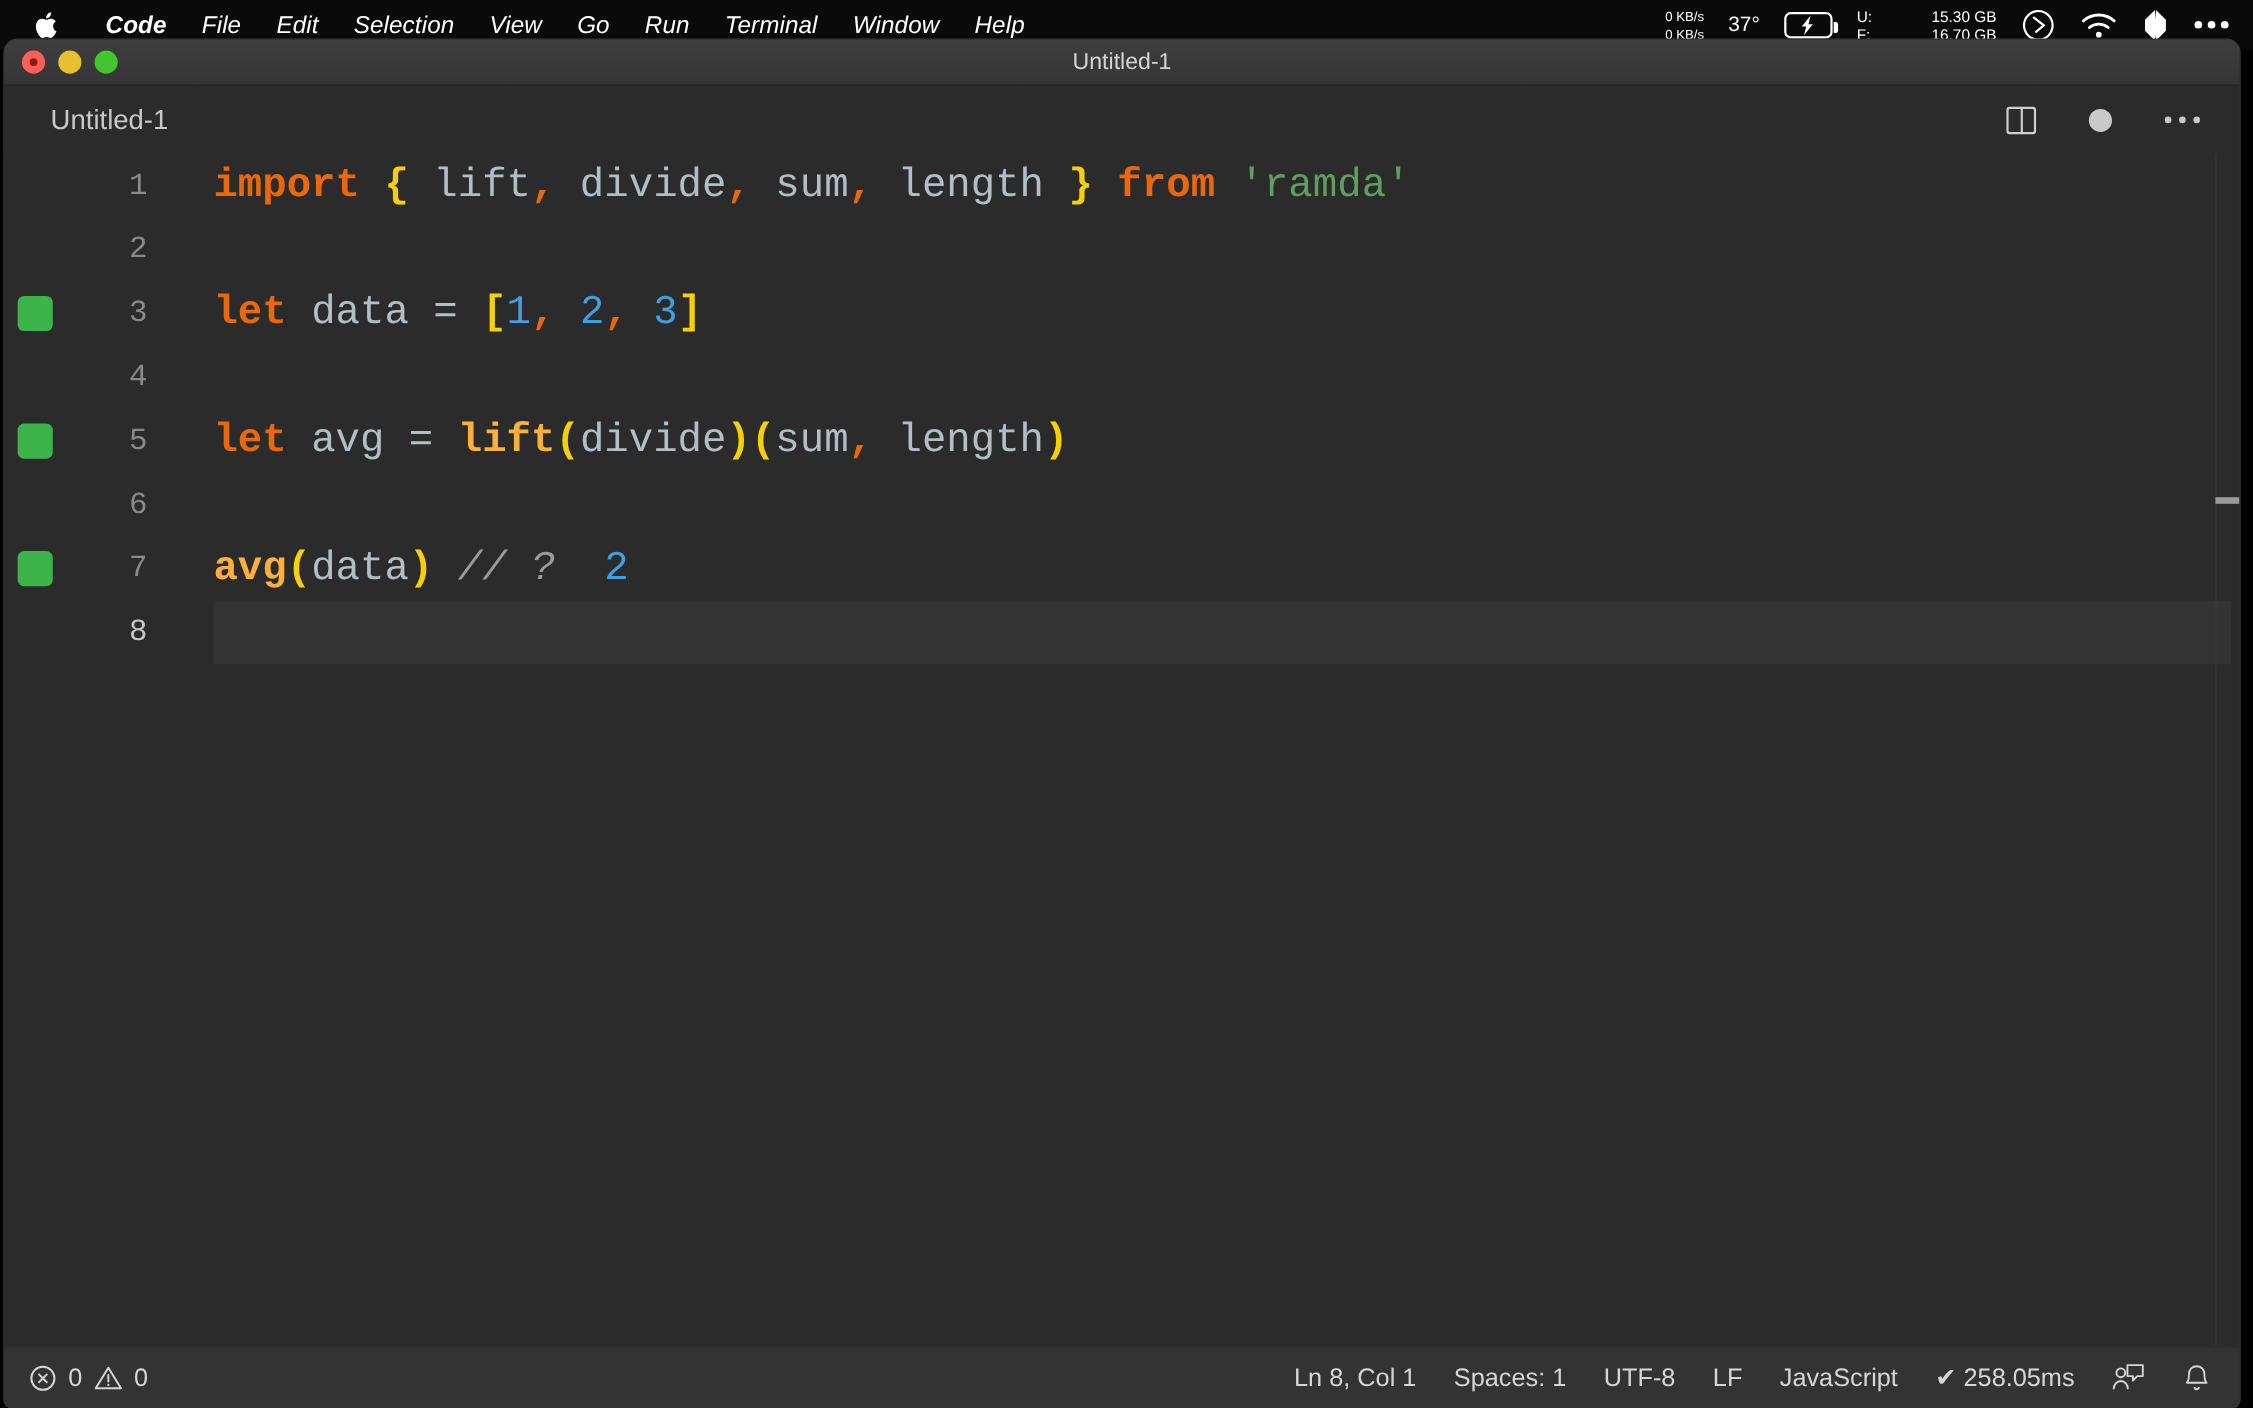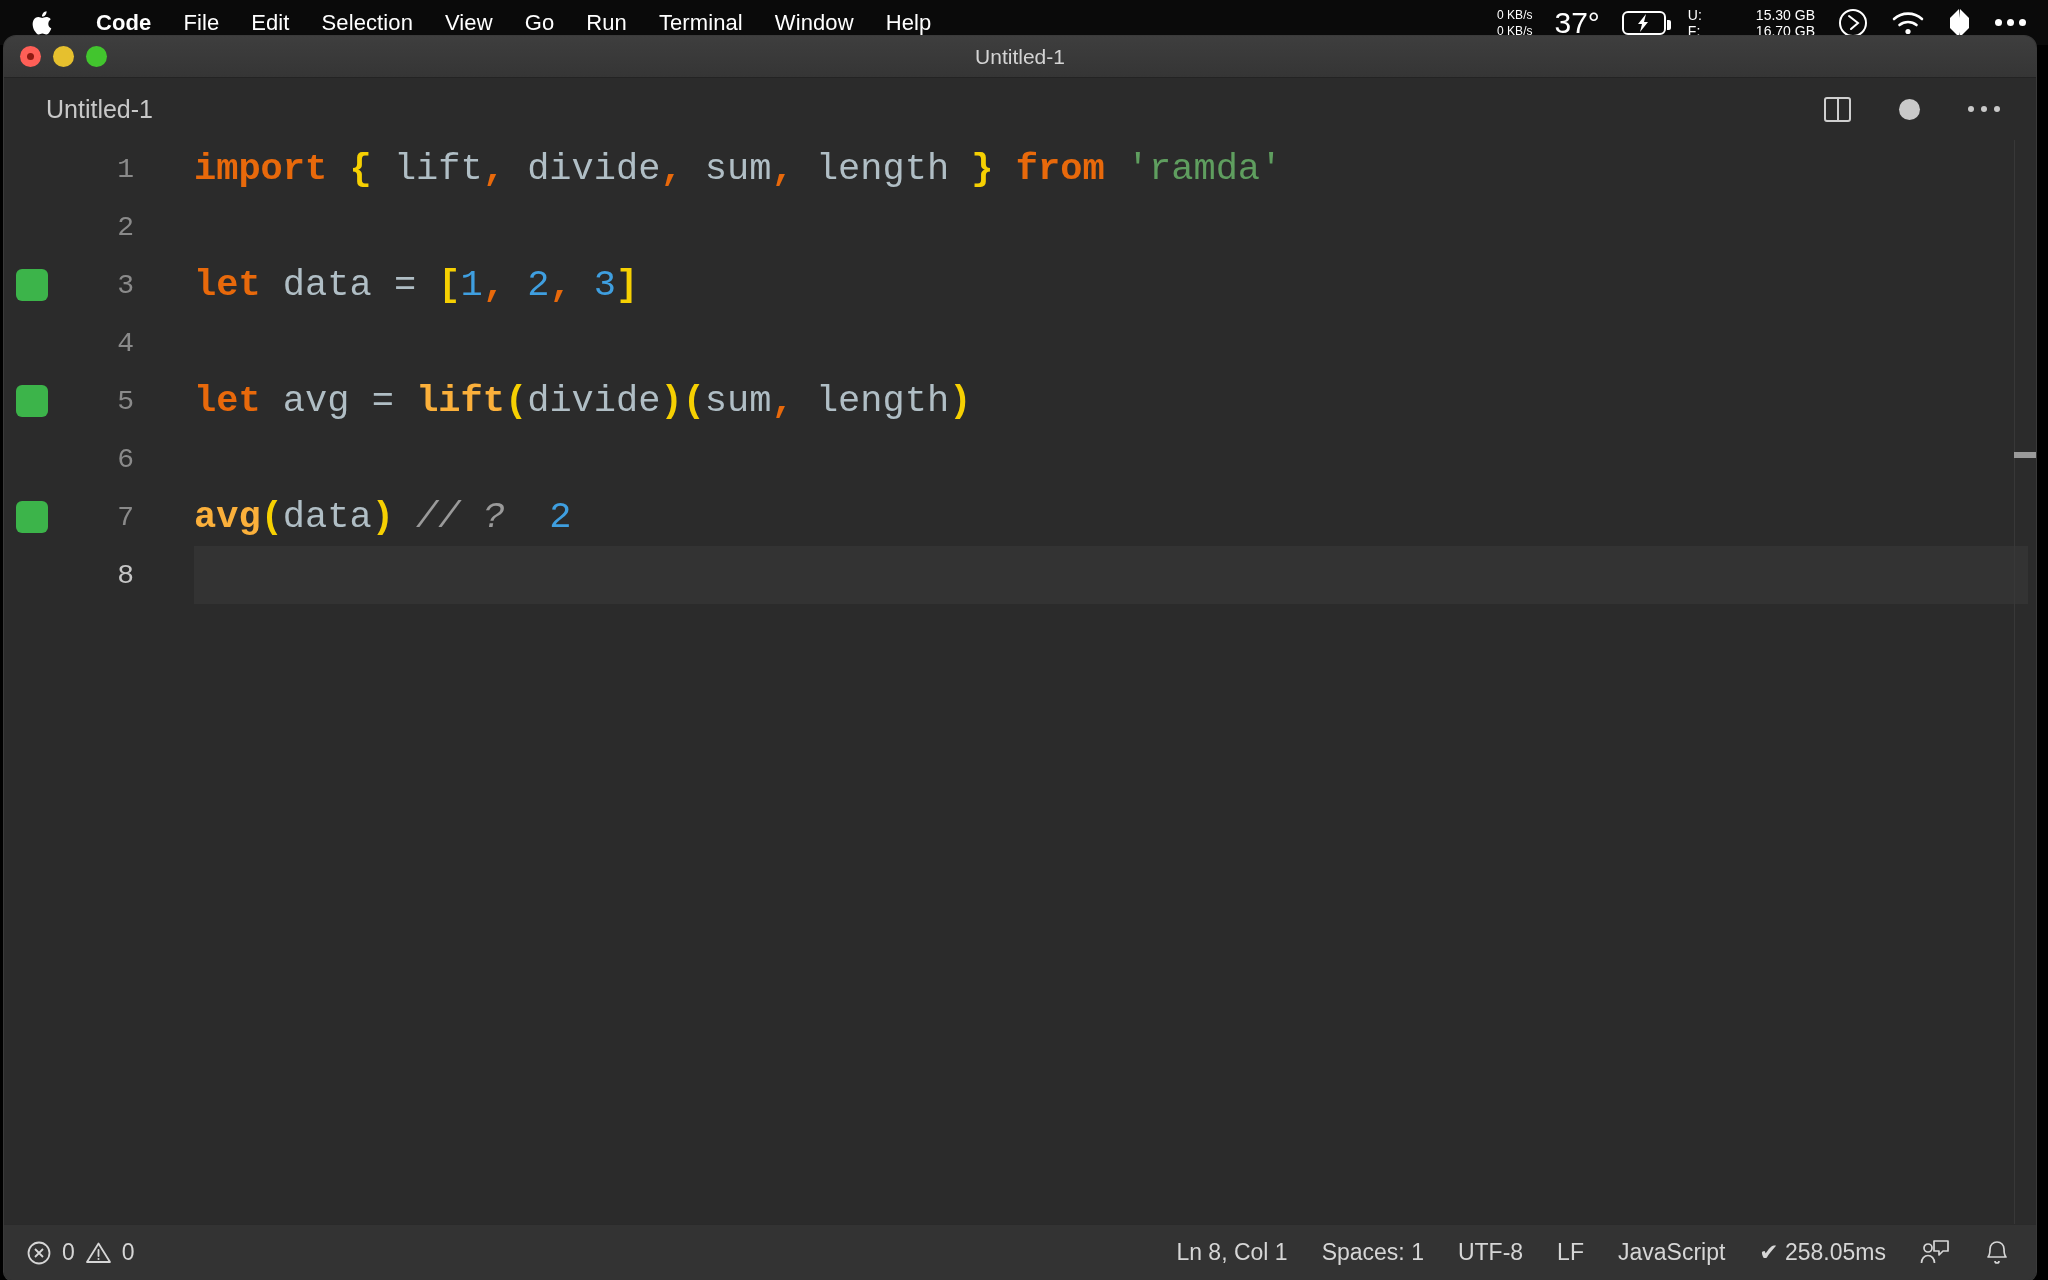--- a/index.html
+++ b/index.html
@@ -17,7 +17,7 @@
     display:flex; align-items:center;
     color:#fff;
   }
-  .mb-left{ display:flex; align-items:center; height:100%; }
+  .mb-left{ display:flex; align-items:center; height:100%;font-style:italic; }
   .apple-logo{
     width:26px; height:30px; margin:0 26px 0 28px;
     display:flex; align-items:center; justify-content:center;

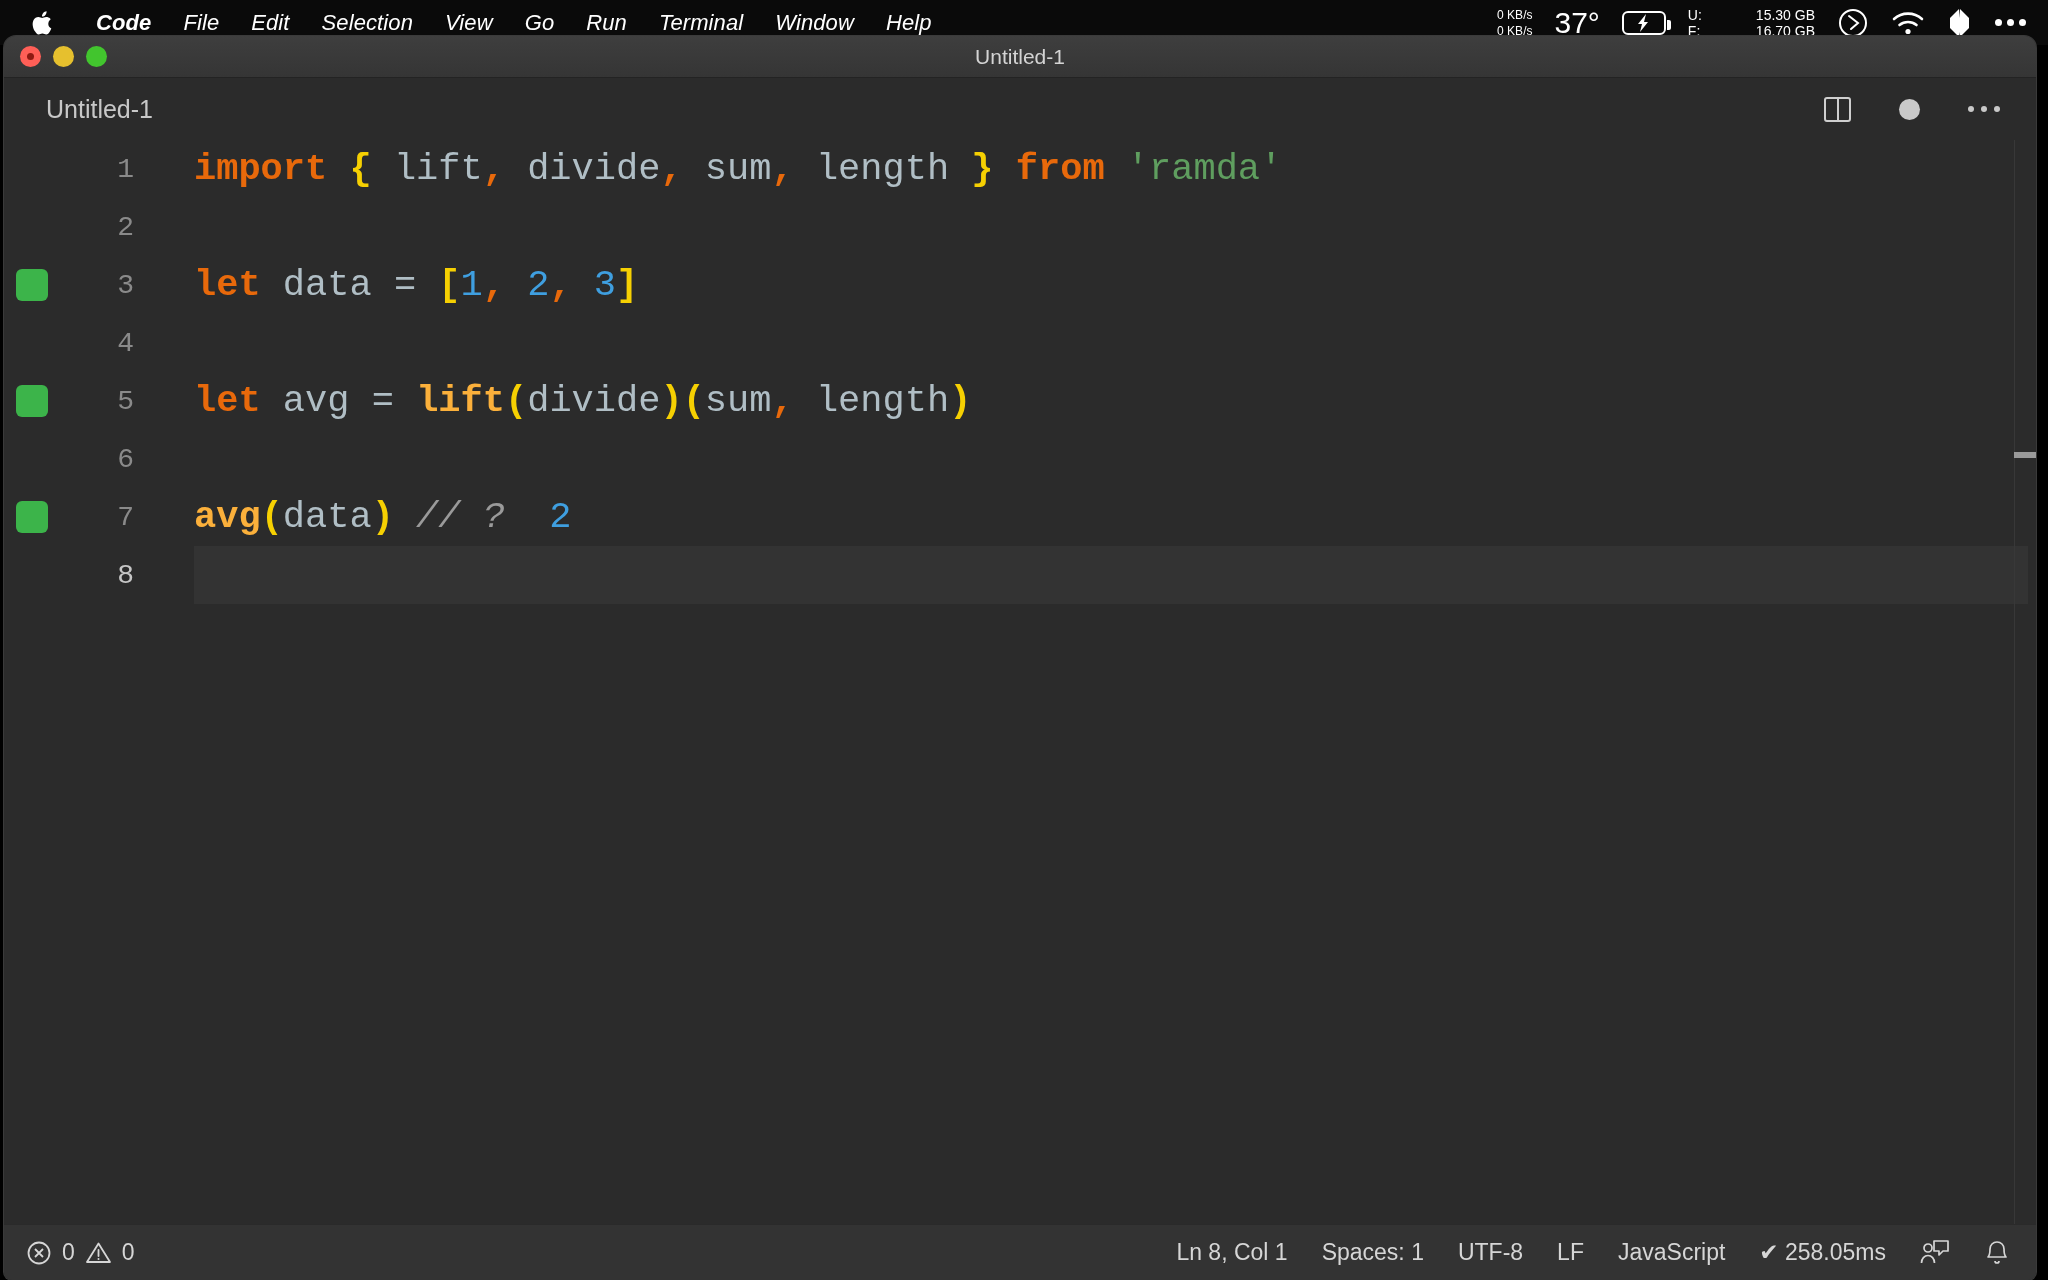--- a/index.html
+++ b/index.html
@@ -34,7 +34,7 @@
   .net-speed{
     font-size:12px; line-height:16px; text-align:right; color:#fff;
   }
-  .temp{ font-size:30px; }
+  .temp{ font-size:19px; }
   .mem-stats{ font-size:14px; line-height:16px; color:#fff; display:flex; gap:7px;}
   .mem-stats .lbl{ text-align:left; }
   .mem-stats .val{ text-align:right;margin-left:47px; }

